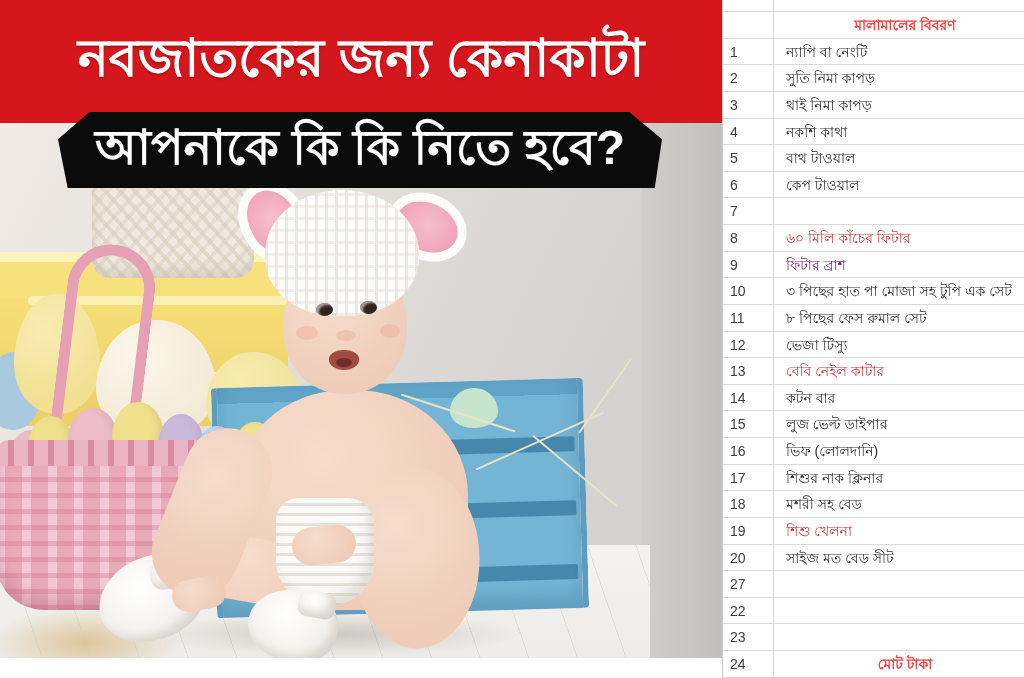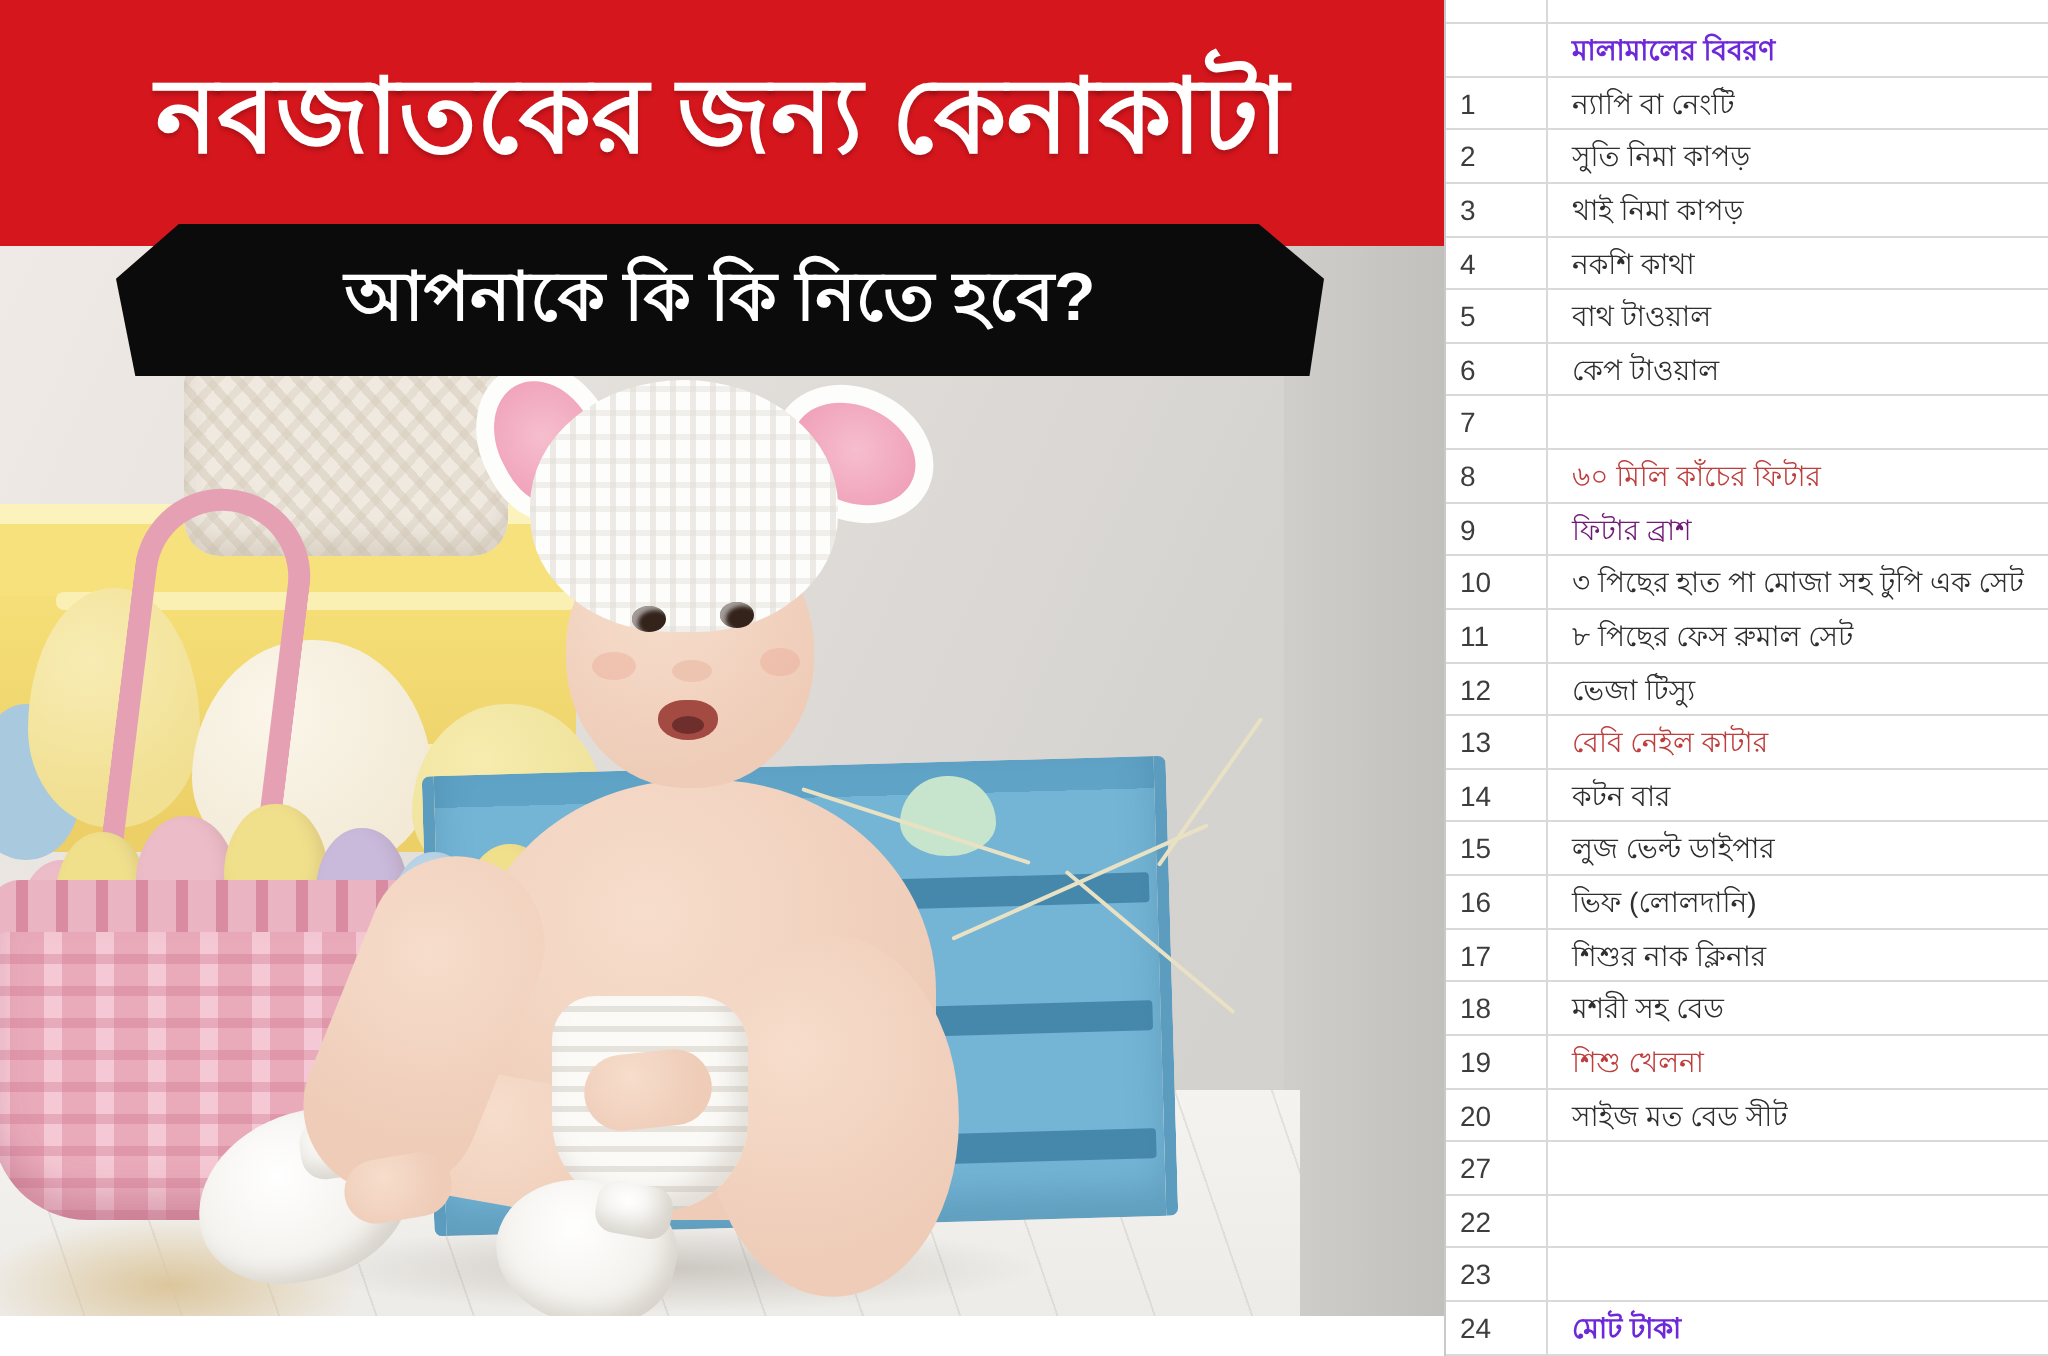--- a/index.html
+++ b/index.html
@@ -92,7 +92,7 @@
   .tnum{width:51px;flex:0 0 51px;border-right:1px solid #d9d9d9;
         padding-left:7px;font-size:14px;color:#3d3d3d;line-height:26px;}
   .tlabel{flex:1;padding-left:12px;font-size:14px;color:#2e2e2e;line-height:26px;white-space:nowrap;overflow:visible;}
-  .tlabel.bold{font-weight:700;color:#6d28d9;}
+  .tlabel.bold{font-weight:700;color:#ef4444;text-align:center;}
 </style>
 </head>
 <body>

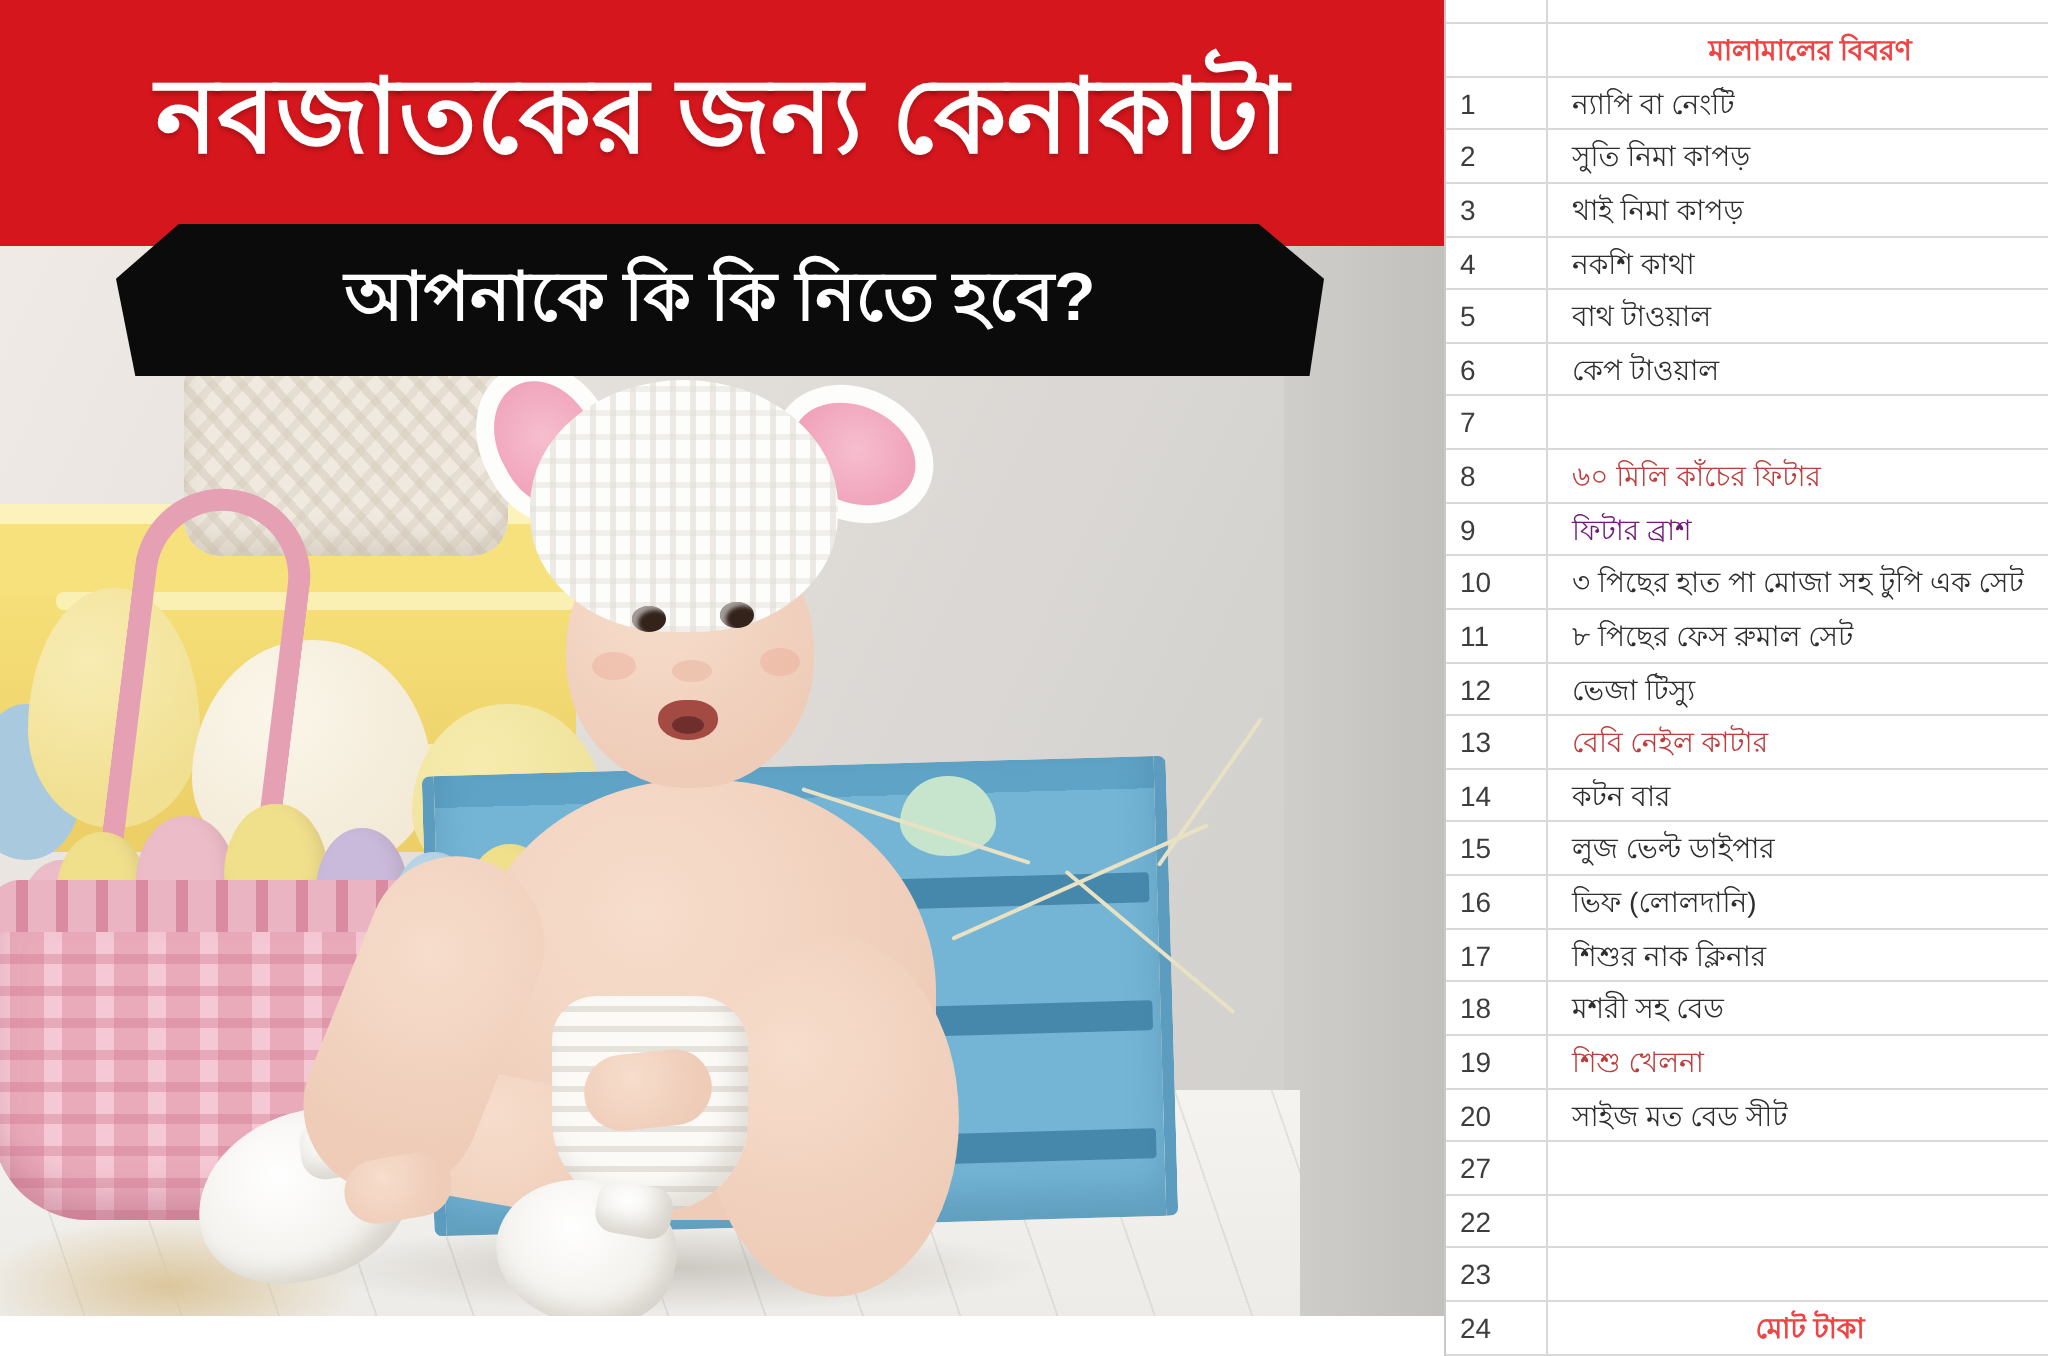--- a/index.html
+++ b/index.html
@@ -82,7 +82,7 @@
                      text-shadow:0 2px 2px rgba(0,0,0,.18);}
   #subtitle-banner{left:58px;top:112px;width:604px;height:76px;display:flex;align-items:center;justify-content:center;
        clip-path:polygon(5.2% 0%,94.6% 0%,100% 36%,98.8% 100%,1.6% 100%,0% 36%);}
-  #subtitle-banner span{color:#fff;font-weight:700;font-size:34px;white-space:nowrap;}
+  #subtitle-banner span{color:#fff;font-weight:700;font-size:48px;white-space:nowrap;}
 
   
   #table{left:722px;top:0;width:302px;height:678px;background:#fff;border-left:1px solid #c9c9c9;}

